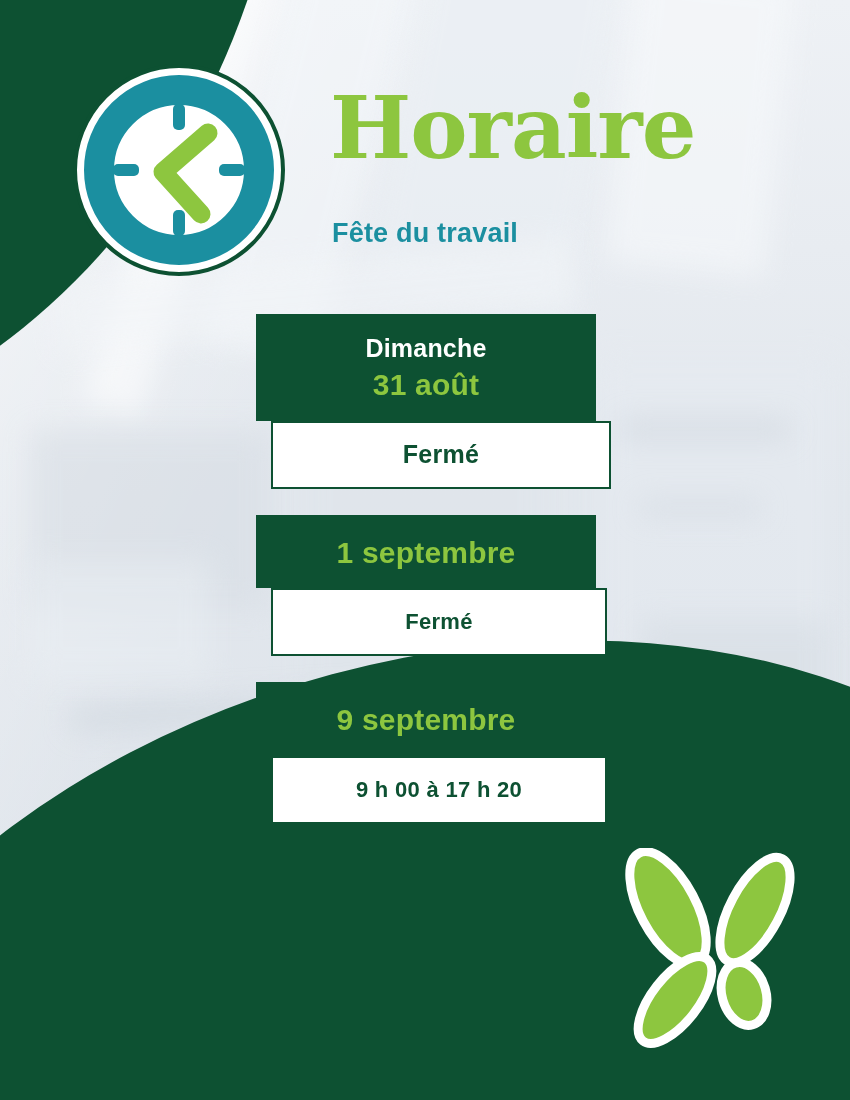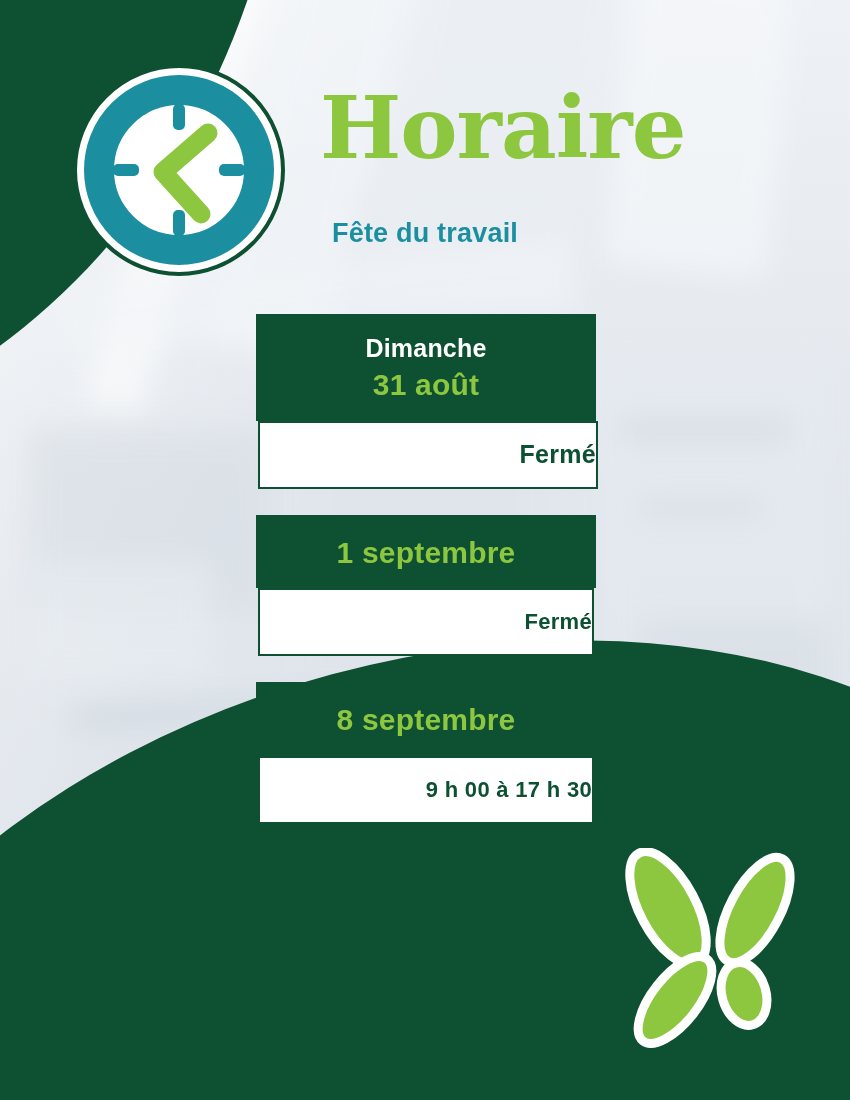--- a/index.html
+++ b/index.html
@@ -81,7 +81,7 @@
   
   .title {
     position: absolute;
-    left: 320px;
+    left: 330px;
     top: 85px;
     font-family: "DejaVu Serif", serif;
     font-weight: bold;

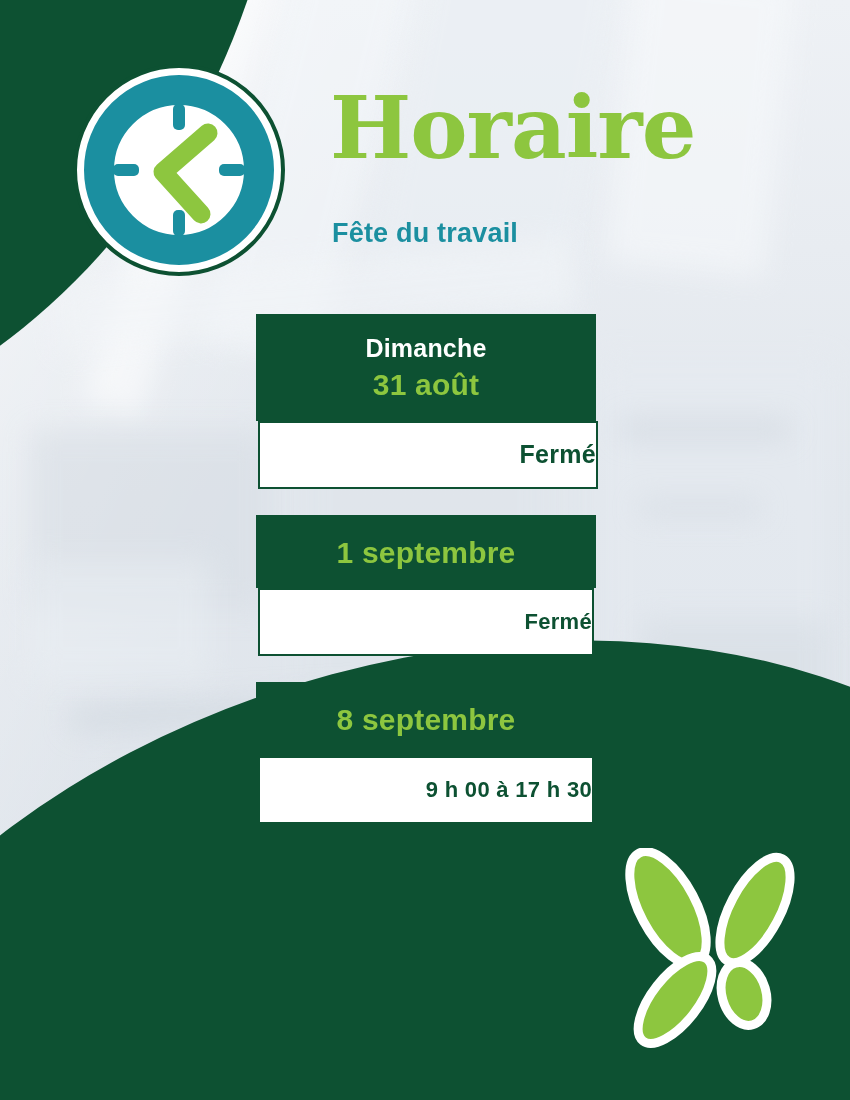--- a/index.html
+++ b/index.html
@@ -131,13 +131,13 @@
   .card-body {
     background: #ffffff;
     border: 2px solid #0d5132;
-    margin-left: 2px;
+    margin-left: 15px;
     width: 336px;
     box-sizing: border-box;
     height: 68px;
     display: flex;
     align-items: center;
-    justify-content: flex-end;
+    justify-content: center;
   }
   .card-body.wide { width: 340px; }
   .card-hours {

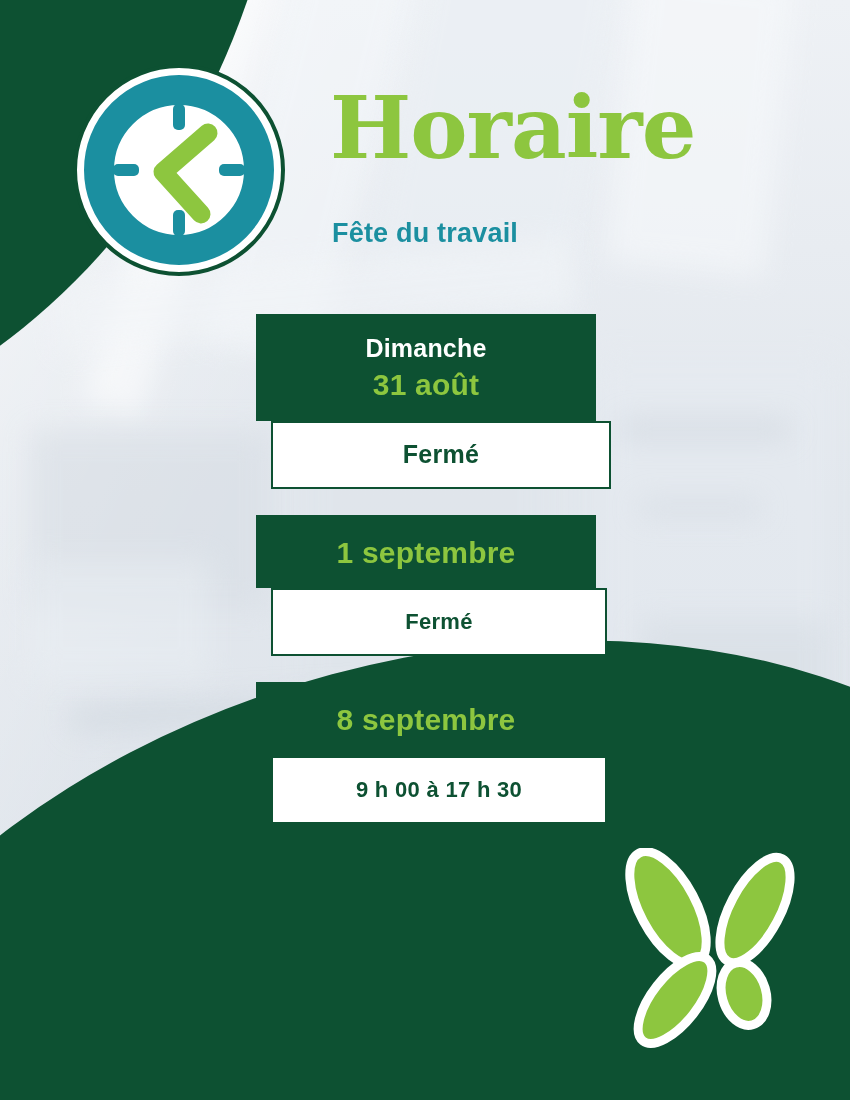--- a/index.html
+++ b/index.html
@@ -222,7 +222,7 @@
 
     <div class="card">
       <div class="card-head">
-        <div class="card-date">8 septembre</div>
+        <div class="card-date">9 septembre</div>
       </div>
       <div class="card-body">
         <span class="card-hours small">9 h 00 à 17 h 30</span>

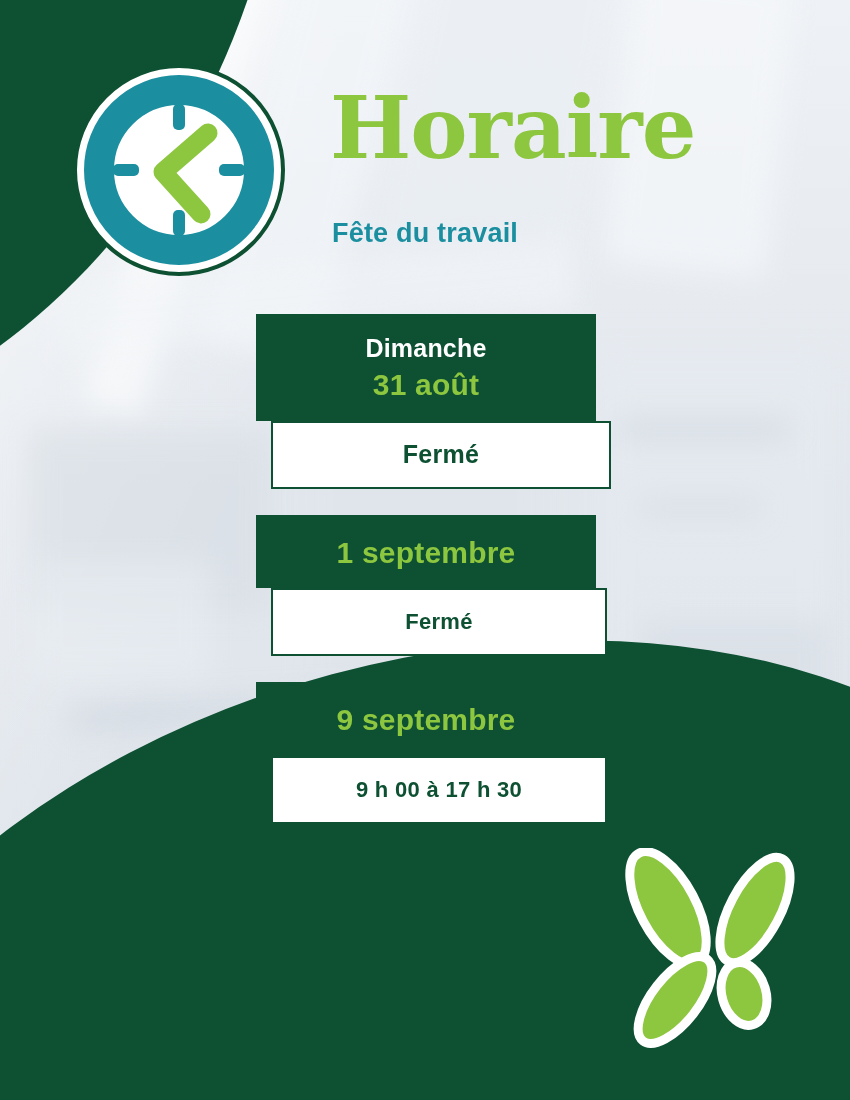--- a/index.html
+++ b/index.html
@@ -225,7 +225,7 @@
         <div class="card-date">9 septembre</div>
       </div>
       <div class="card-body">
-        <span class="card-hours small">9 h 00 à 17 h 30</span>
+        <span class="card-hours small">9 h 00 à 17 h 20</span>
       </div>
     </div>
 

